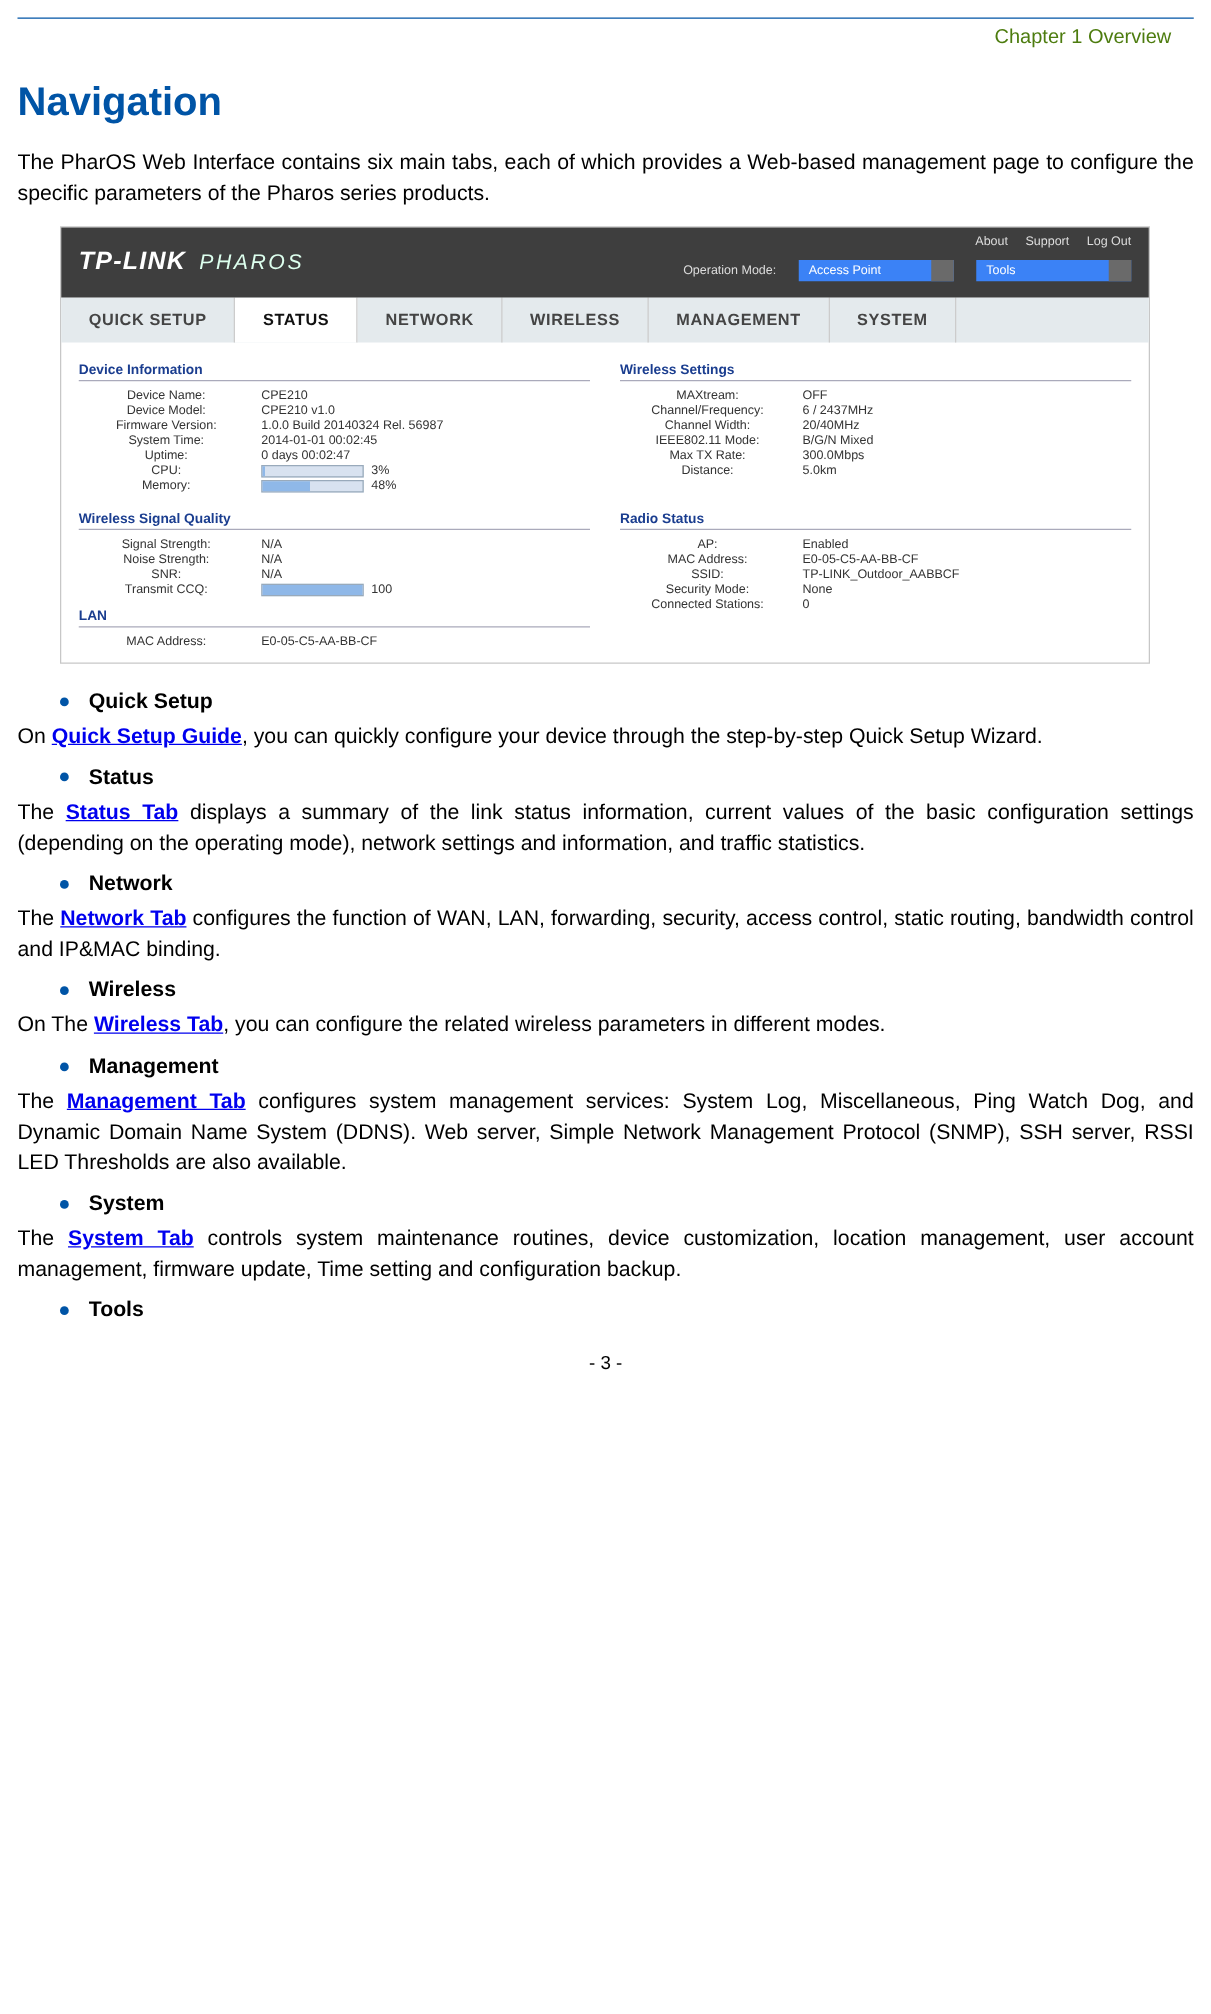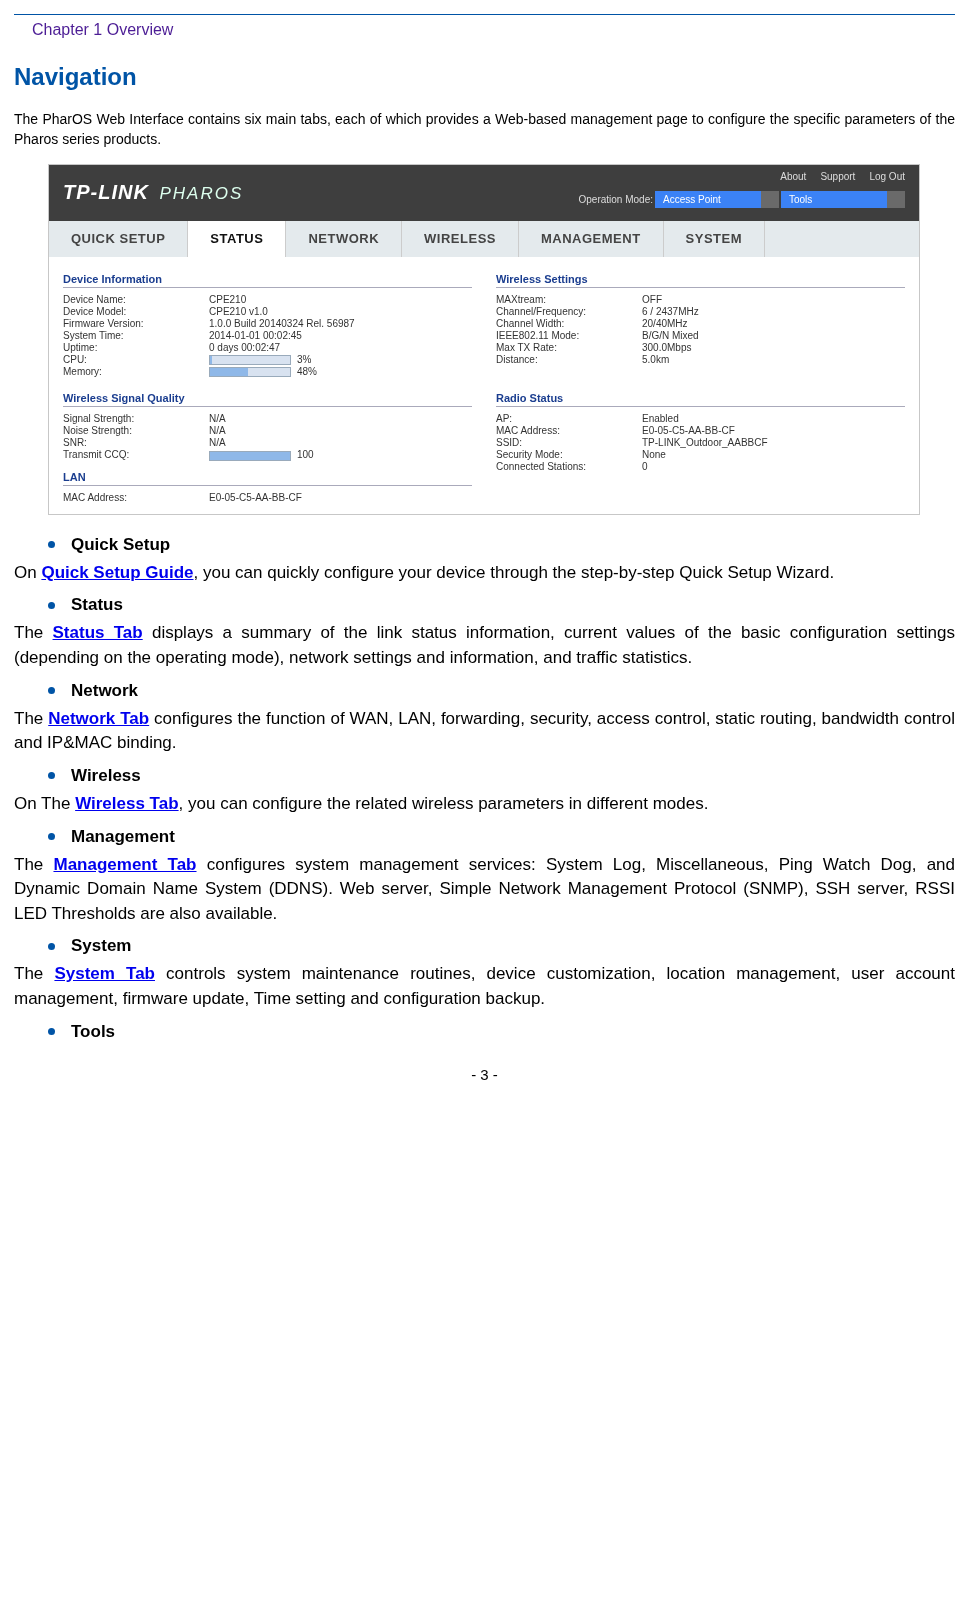--- a/index.html
+++ b/index.html
@@ -5,7 +5,7 @@
 body{margin:0;background:#fff;font-family:Arial,Helvetica,sans-serif;color:#000}
 .page{width:969px;margin:0 auto;padding:0 14px 30px;box-sizing:border-box}
 .topline{border-top:1px solid #0054a6;margin-top:14px}
-.hdr{font-size:16px;color:#4c1d95;padding:6px 18px 10px;font-family:"Segoe UI Light",Arial}
+.hdr{font-size:16px;color:#4d7c0f;text-align:right;padding:6px 18px 10px;font-family:"Segoe UI Light",Arial}
 h1{color:#0054a6;font-size:24px;font-weight:700;margin:14px 0 18px}
 .intro{font-size:14px;line-height:1.45;margin:0 0 14px;text-align:justify}
 .shot{border:1px solid #c7c7c7;margin:0 0 20px 34px;width:870px;font-family:Arial}

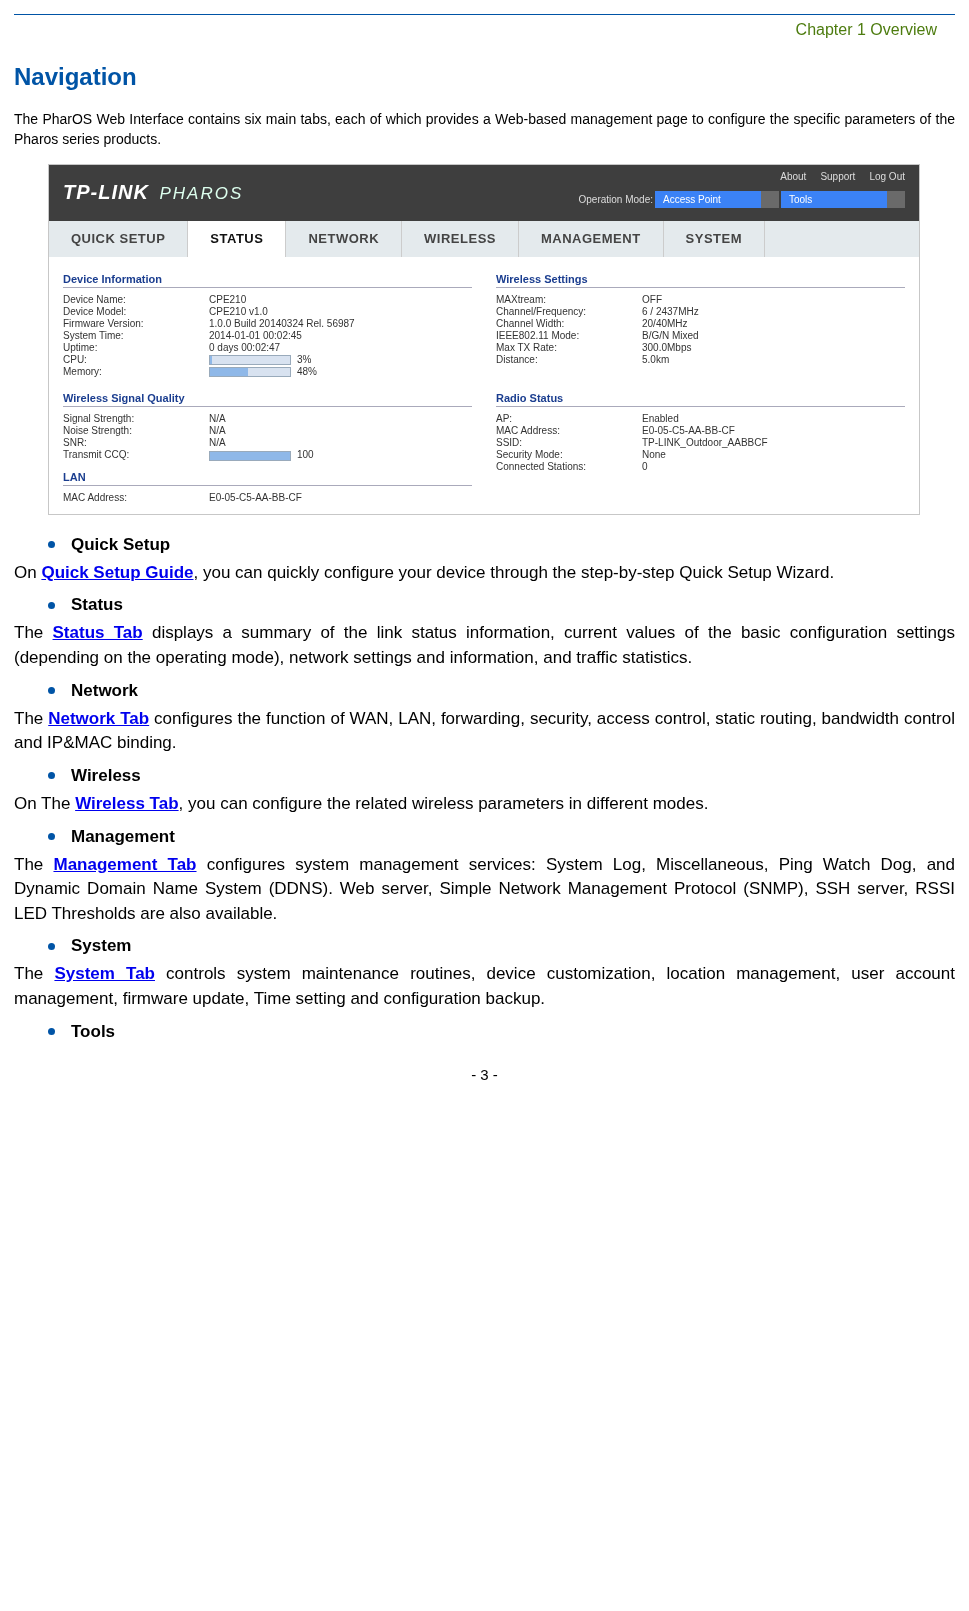--- a/index.html
+++ b/index.html
@@ -6,7 +6,7 @@
 .page{width:969px;margin:0 auto;padding:0 14px 30px;box-sizing:border-box}
 .topline{border-top:1px solid #0054a6;margin-top:14px}
 .hdr{font-size:16px;color:#4d7c0f;text-align:right;padding:6px 18px 10px;font-family:"Segoe UI Light",Arial}
-h1{color:#0054a6;font-size:24px;font-weight:700;margin:14px 0 18px}
+h1{color:#0054a6;font-size:32px;font-weight:700;margin:14px 0 18px}
 .intro{font-size:14px;line-height:1.45;margin:0 0 14px;text-align:justify}
 .shot{border:1px solid #c7c7c7;margin:0 0 20px 34px;width:870px;font-family:Arial}
 .shot-top{background:#3e3e3e;color:#fff;height:56px;position:relative}

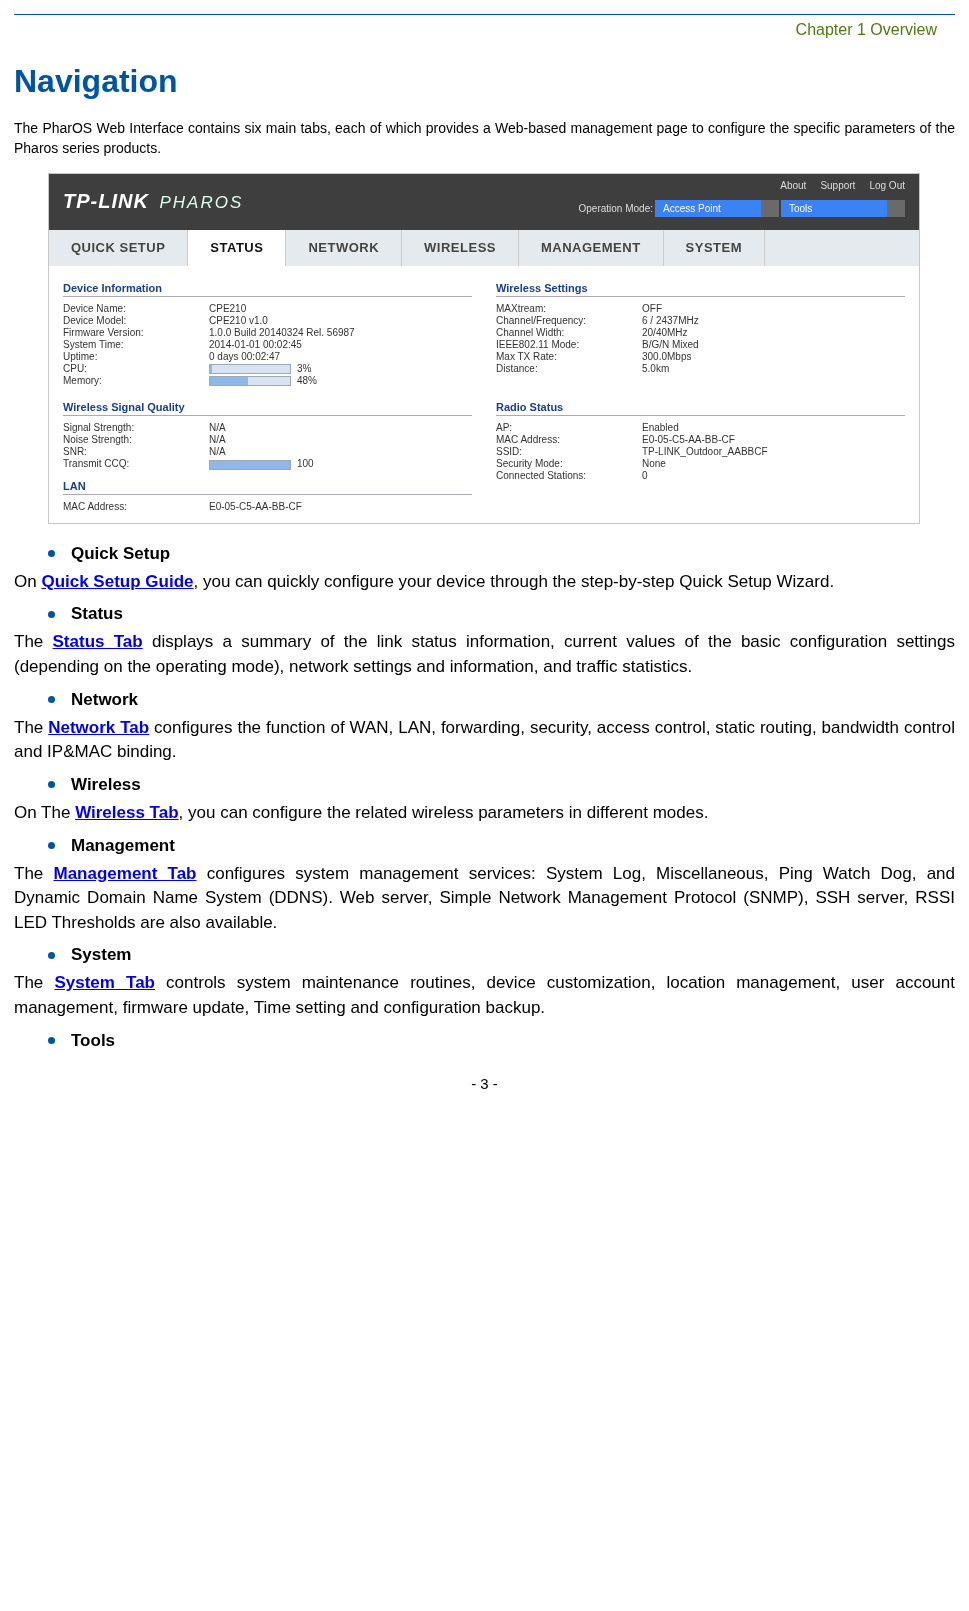--- a/index.html
+++ b/index.html
@@ -7,7 +7,7 @@
 .topline{border-top:1px solid #0054a6;margin-top:14px}
 .hdr{font-size:16px;color:#4d7c0f;text-align:right;padding:6px 18px 10px;font-family:"Segoe UI Light",Arial}
 h1{color:#0054a6;font-size:32px;font-weight:700;margin:14px 0 18px}
-.intro{font-size:14px;line-height:1.45;margin:0 0 14px;text-align:justify}
+.intro{font-size:17px;line-height:1.45;margin:0 0 14px;text-align:justify}
 .shot{border:1px solid #c7c7c7;margin:0 0 20px 34px;width:870px;font-family:Arial}
 .shot-top{background:#3e3e3e;color:#fff;height:56px;position:relative}
 .logo{position:absolute;left:14px;top:16px;font-weight:900;font-size:20px;letter-spacing:1px;font-style:italic}

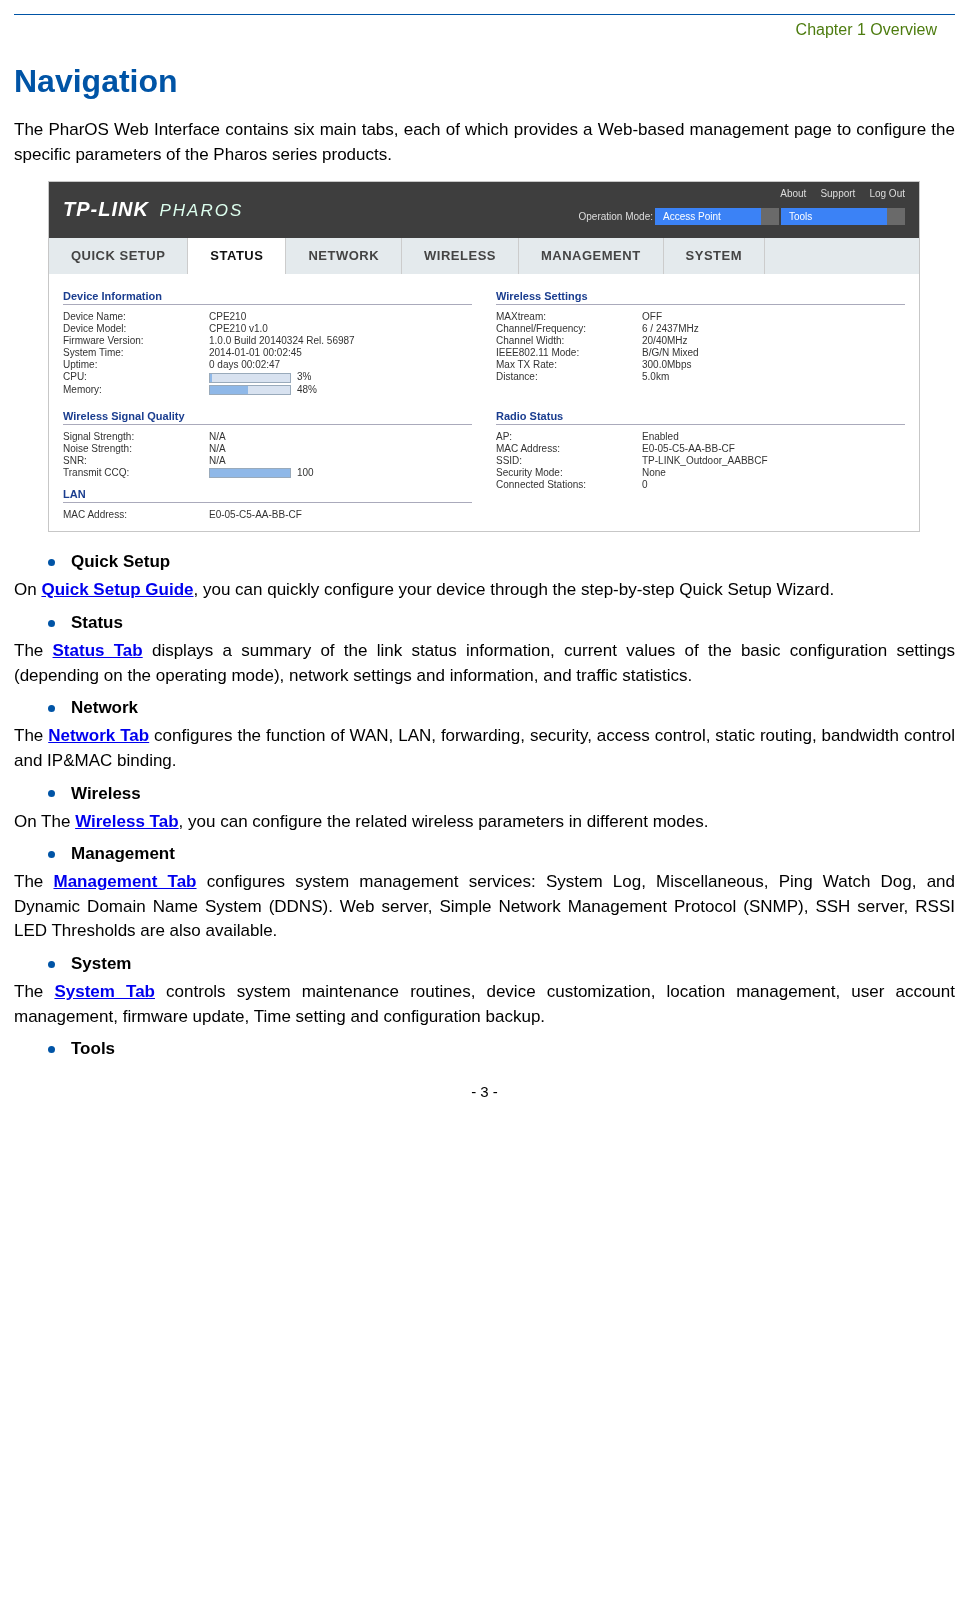--- a/index.html
+++ b/index.html
@@ -14,7 +14,7 @@
 .logo2{font-weight:400;font-style:italic;letter-spacing:2px;font-size:17px;color:#dfe;margin-left:4px}
 .tlinks{position:absolute;right:14px;top:6px;font-size:10px;color:#ddd}
 .tlinks span{margin-left:14px}
-.oprow{position:absolute;right:14px;top:26px;font-size:10px;color:#ddd;display:flex;align-items:center;gap:2px}
+.oprow{position:absolute;right:14px;top:26px;font-size:10px;color:#ddd;display:flex;align-items:center;gap:18px}
 .sel{background:#3b82f6;color:#fff;padding:3px 8px;font-size:10px;min-width:90px;display:inline-block;border-right:18px solid #6a6a6a}
 .tabs{display:flex;background:#e4eaed;height:36px}
 .tab{flex:0 0 auto;padding:0 22px;line-height:36px;font-size:13px;font-weight:700;color:#444;letter-spacing:0.5px;border-right:1px solid #ccc}

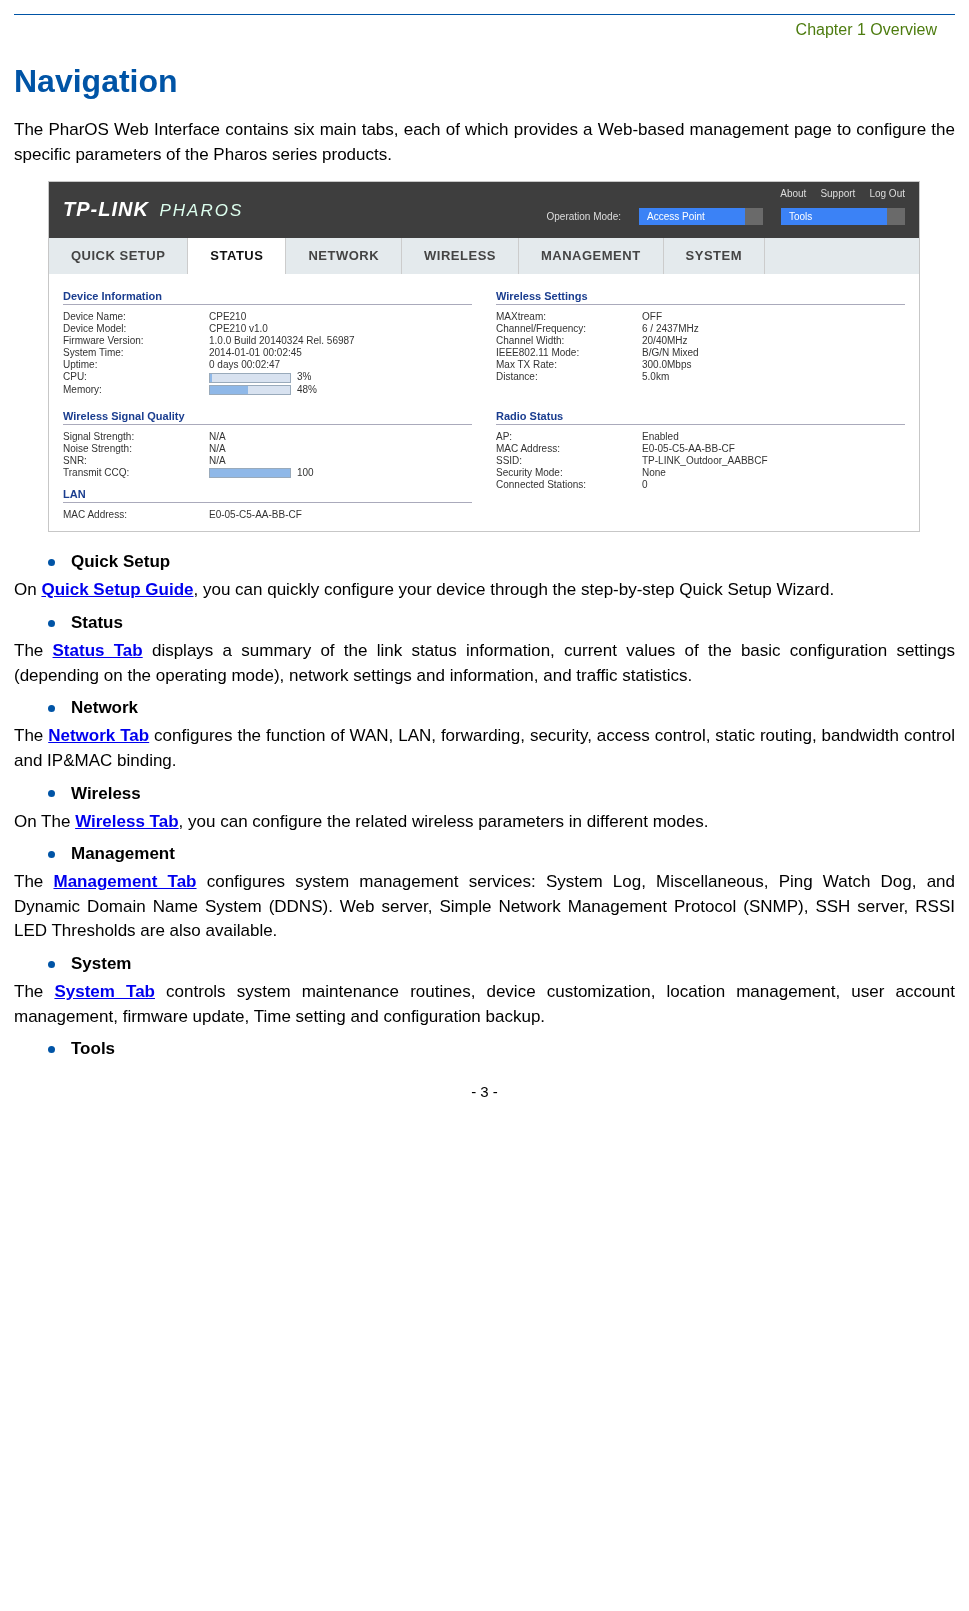--- a/index.html
+++ b/index.html
@@ -24,7 +24,7 @@
 .col{flex:1}
 .sect{color:#1a3d8f;font-weight:700;font-size:11px;border-bottom:1px solid #aab;padding-bottom:2px;margin:6px 0 6px}
 .row{display:flex;margin:1px 0}
-.lab{flex:0 0 140px;text-align:left;color:#333;padding-right:6px}
+.lab{flex:0 0 140px;text-align:center;color:#333;padding-right:6px}
 .val{color:#333}
 .bar{display:inline-block;width:80px;height:8px;background:#d8e2f0;border:1px solid #9ab;vertical-align:middle;position:relative;margin-right:6px}
 .bar i{position:absolute;left:0;top:0;bottom:0;background:#8fb8e8}

